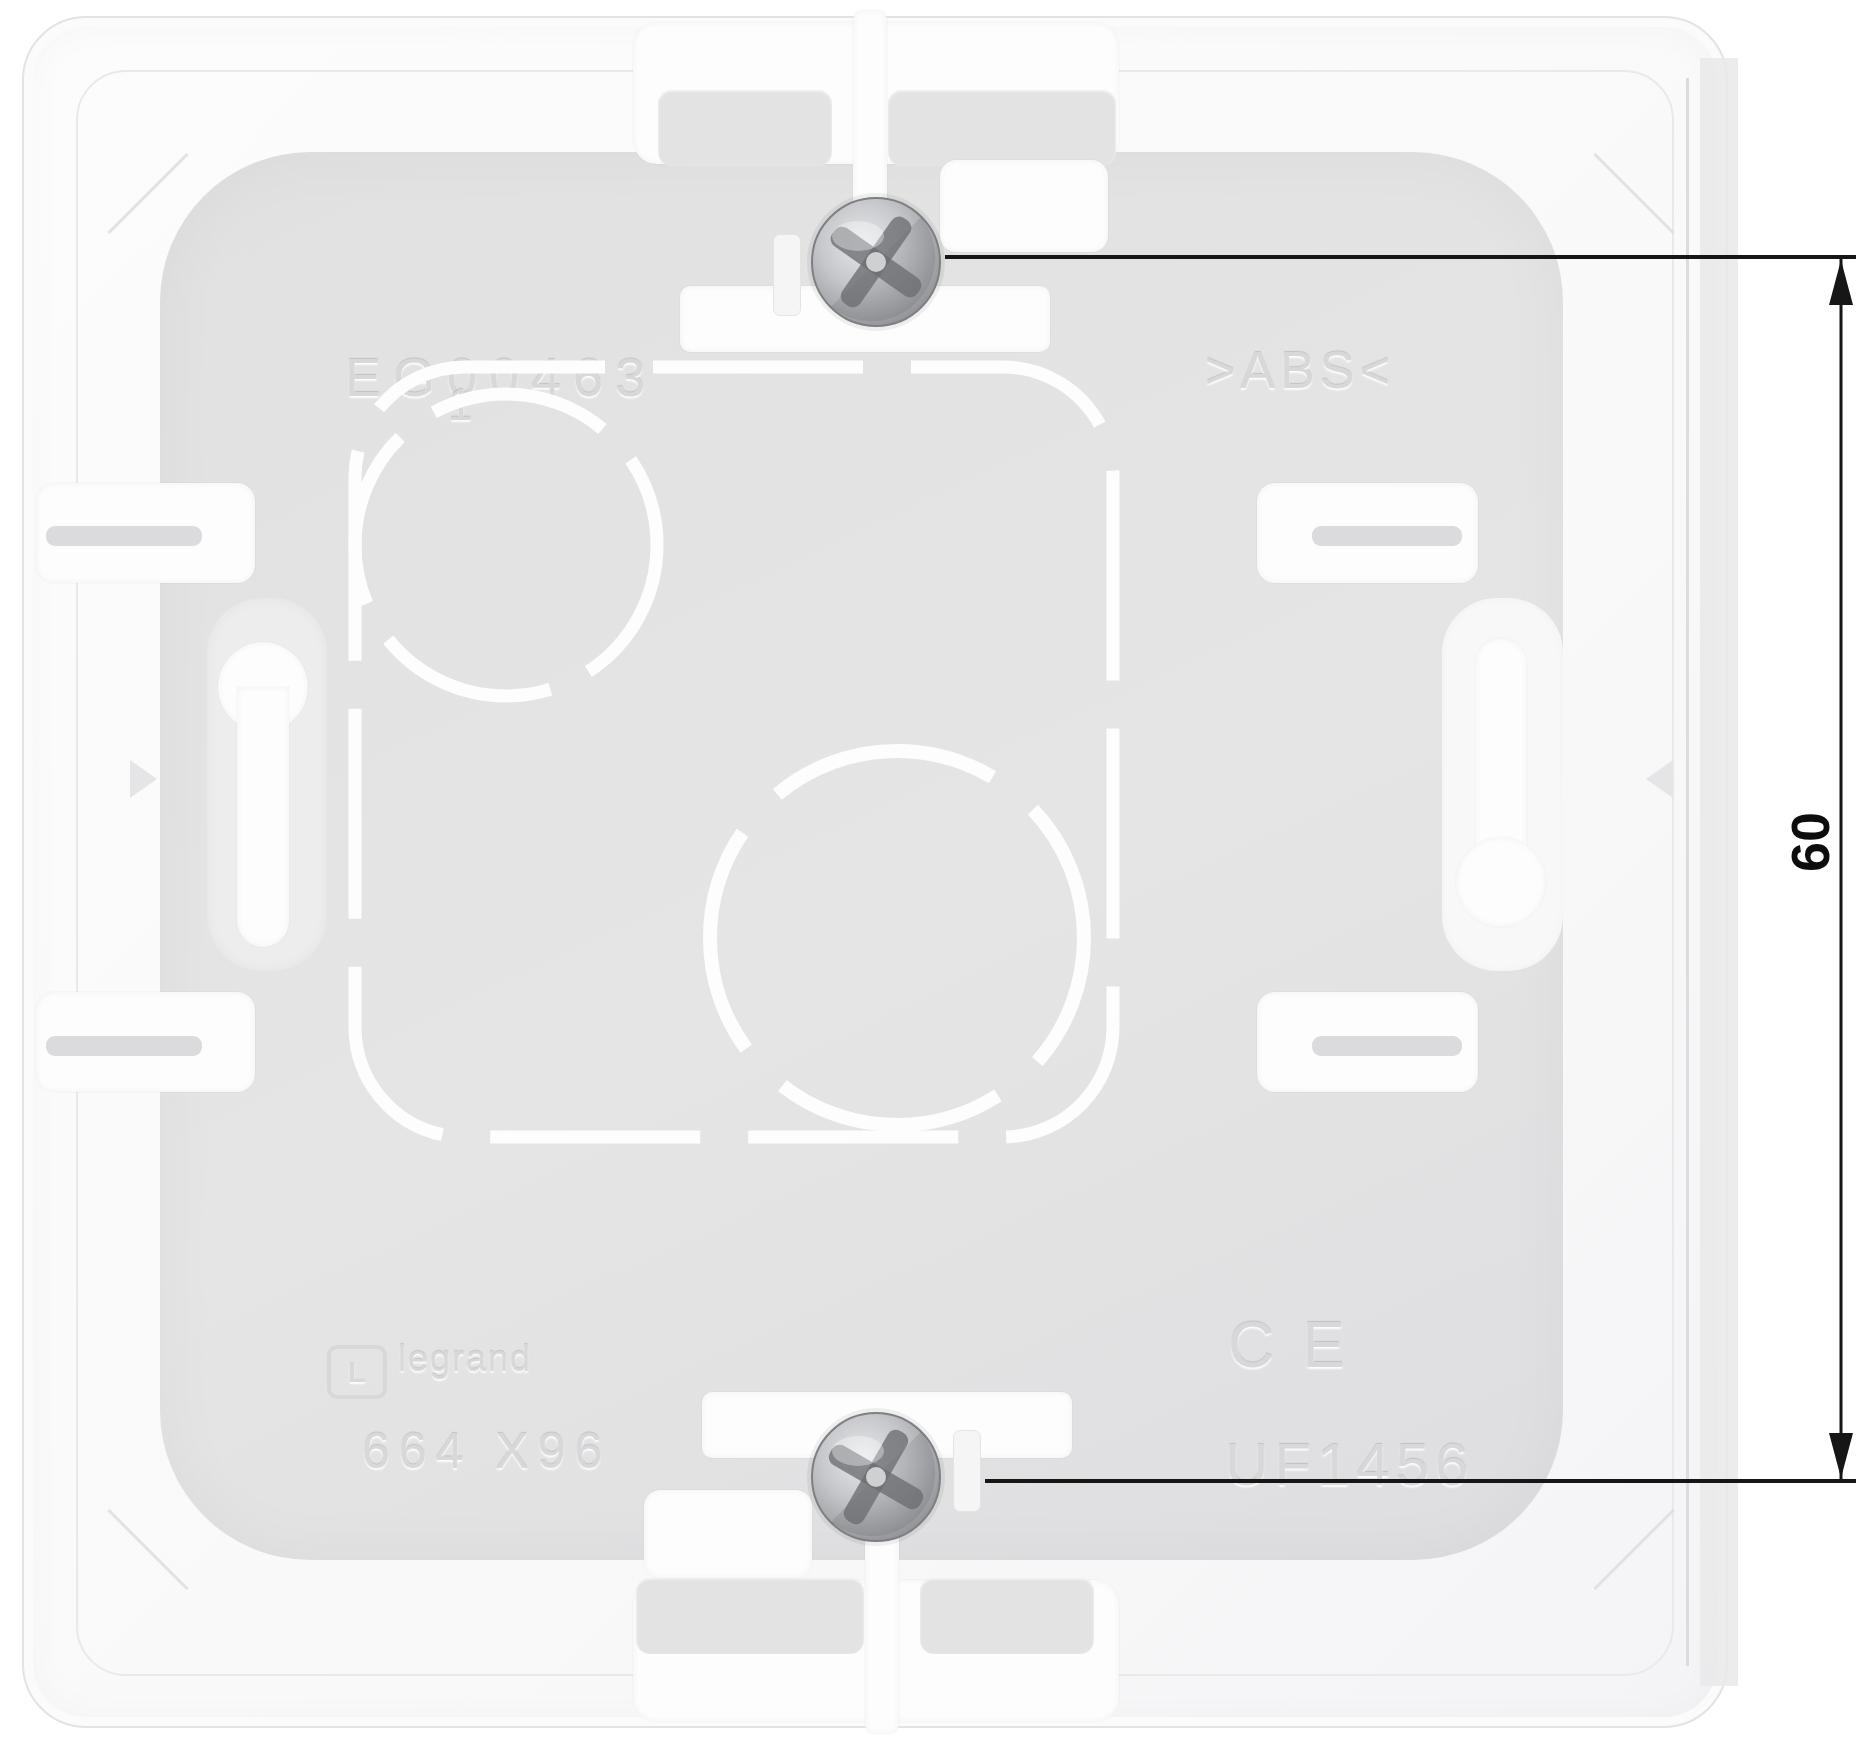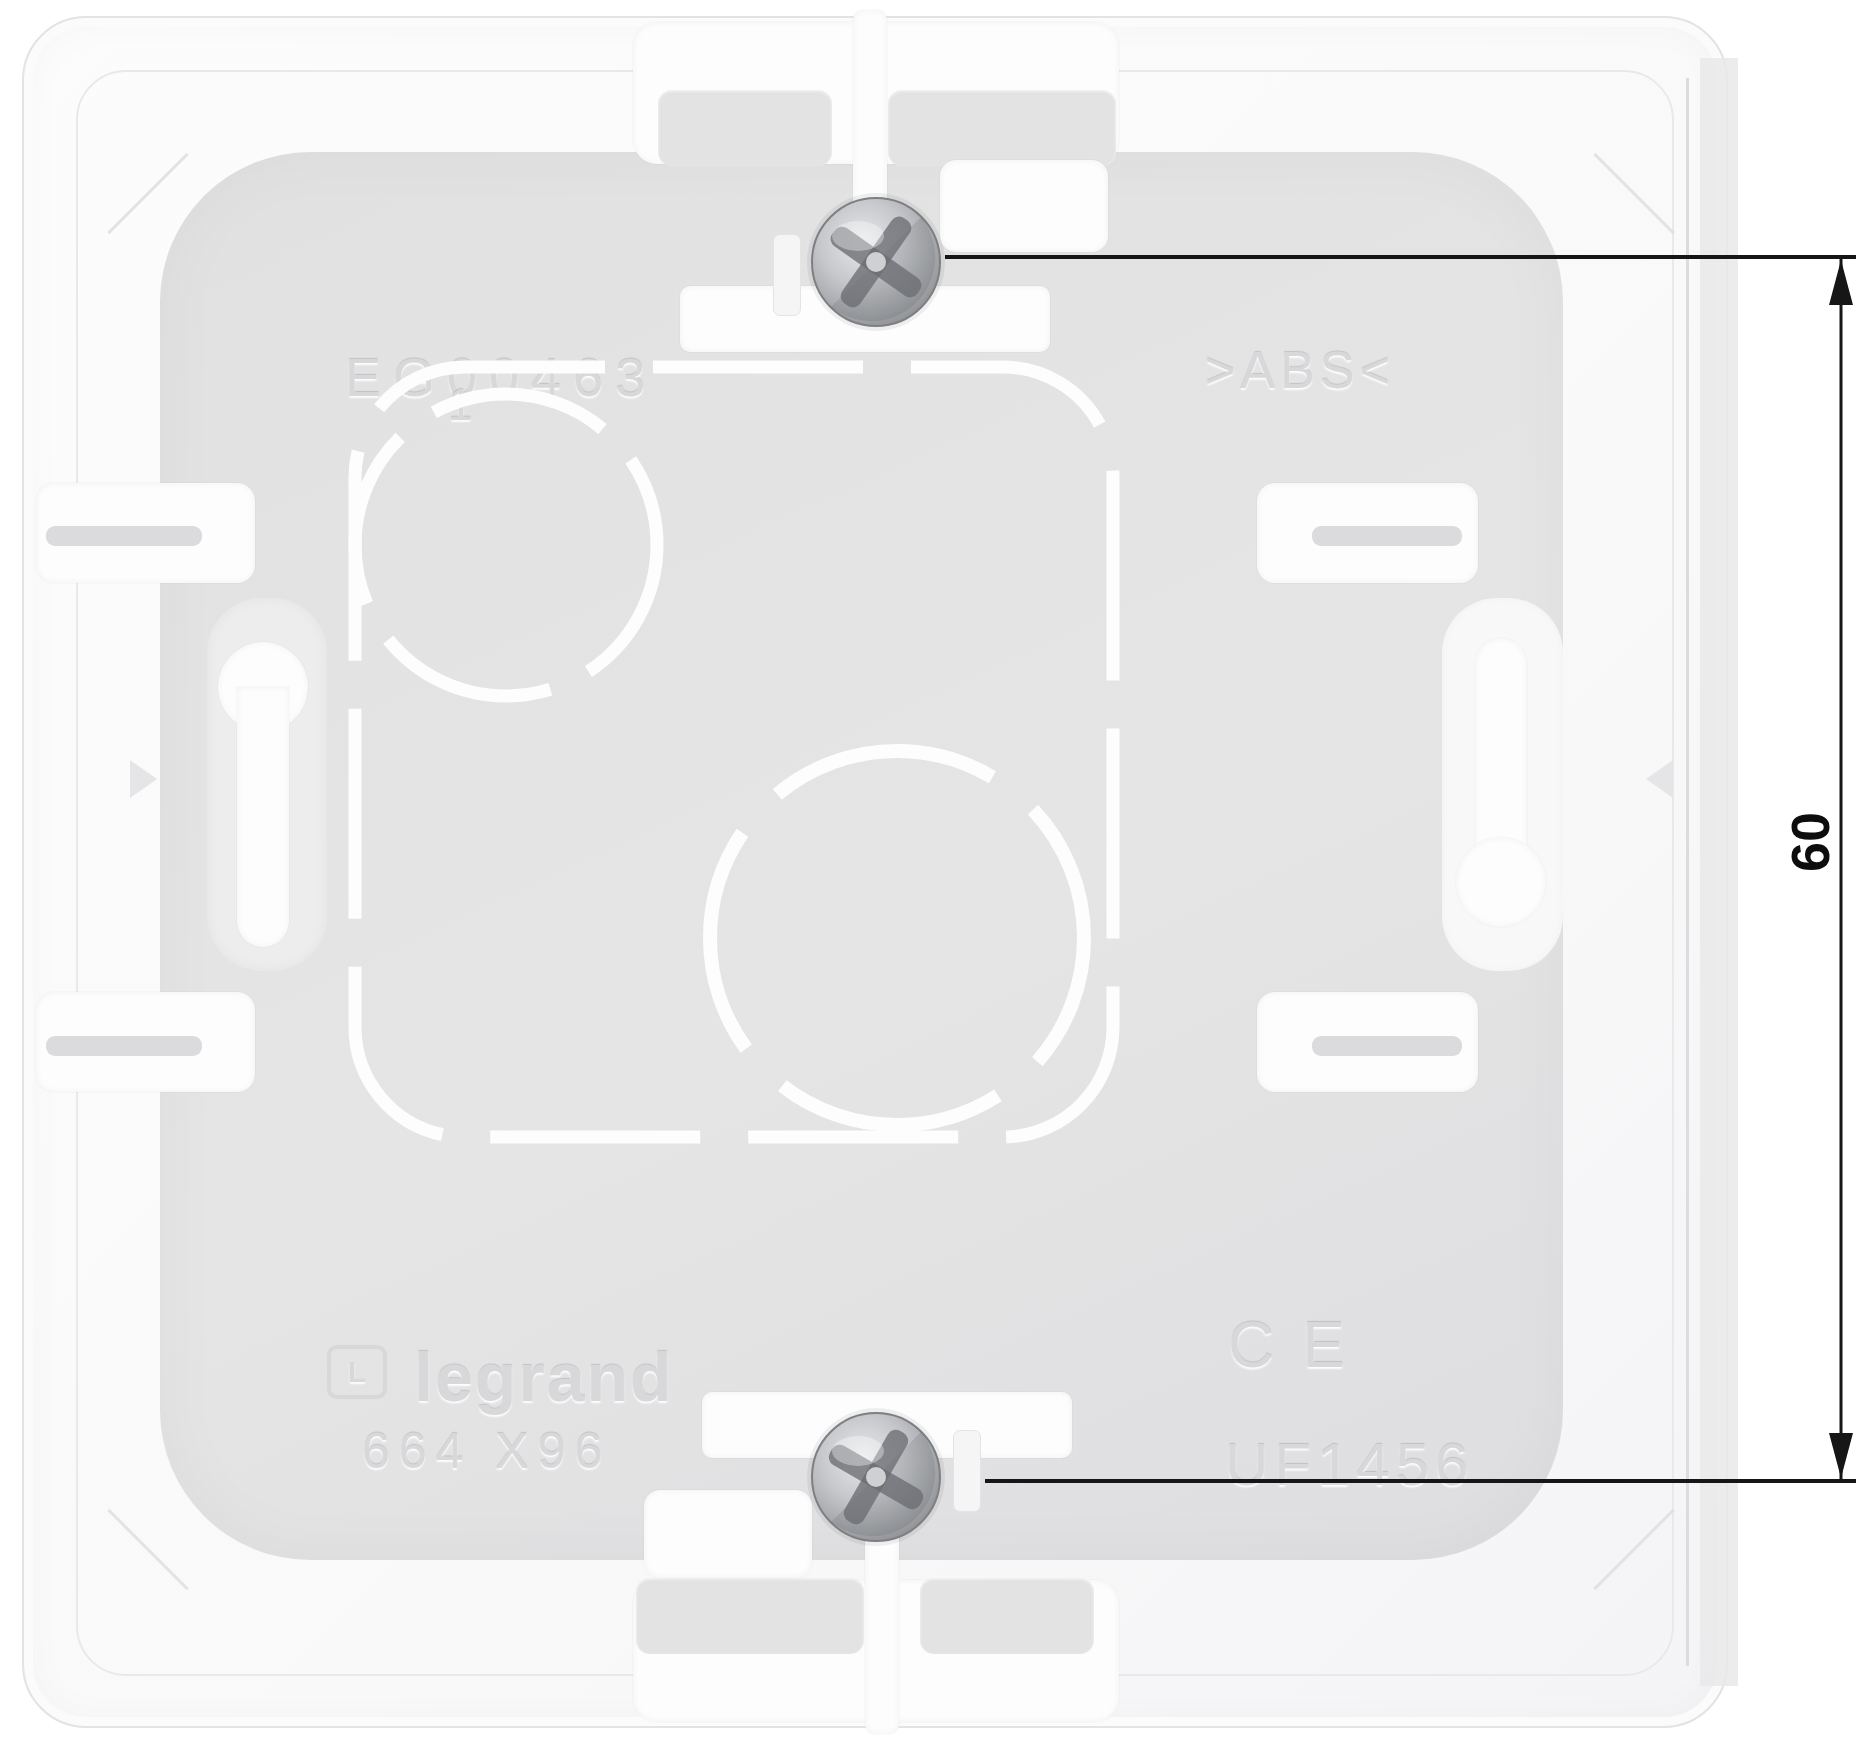--- a/index.html
+++ b/index.html
@@ -99,7 +99,7 @@
   <div class="abs emboss" style="left:448px;top:380px;font-size:44px;">1</div>
   <div class="abs emboss" style="left:1205px;top:340px;font-size:52px;letter-spacing:5px;">&gt;ABS&lt;</div>
   <div class="abs logo-box" style="left:327px;top:1345px;">L</div>
-  <div class="abs emboss" style="left:414px;top:1338px;font-size:68px;font-weight:700;letter-spacing:2px;">legrand</div>
+  <div class="abs emboss" style="left:398px;top:1338px;font-size:36px;font-weight:400;letter-spacing:2px;">legrand</div>
   <div class="abs emboss" style="left:322px;top:1422px;font-size:50px;letter-spacing:9px;margin-left:40px;">664 X96</div>
   <div class="abs emboss" style="left:1228px;top:1308px;font-size:64px;letter-spacing:28px;">CE</div>
   <div class="abs emboss" style="left:1225px;top:1430px;font-size:60px;letter-spacing:6px;">UF1456</div>

